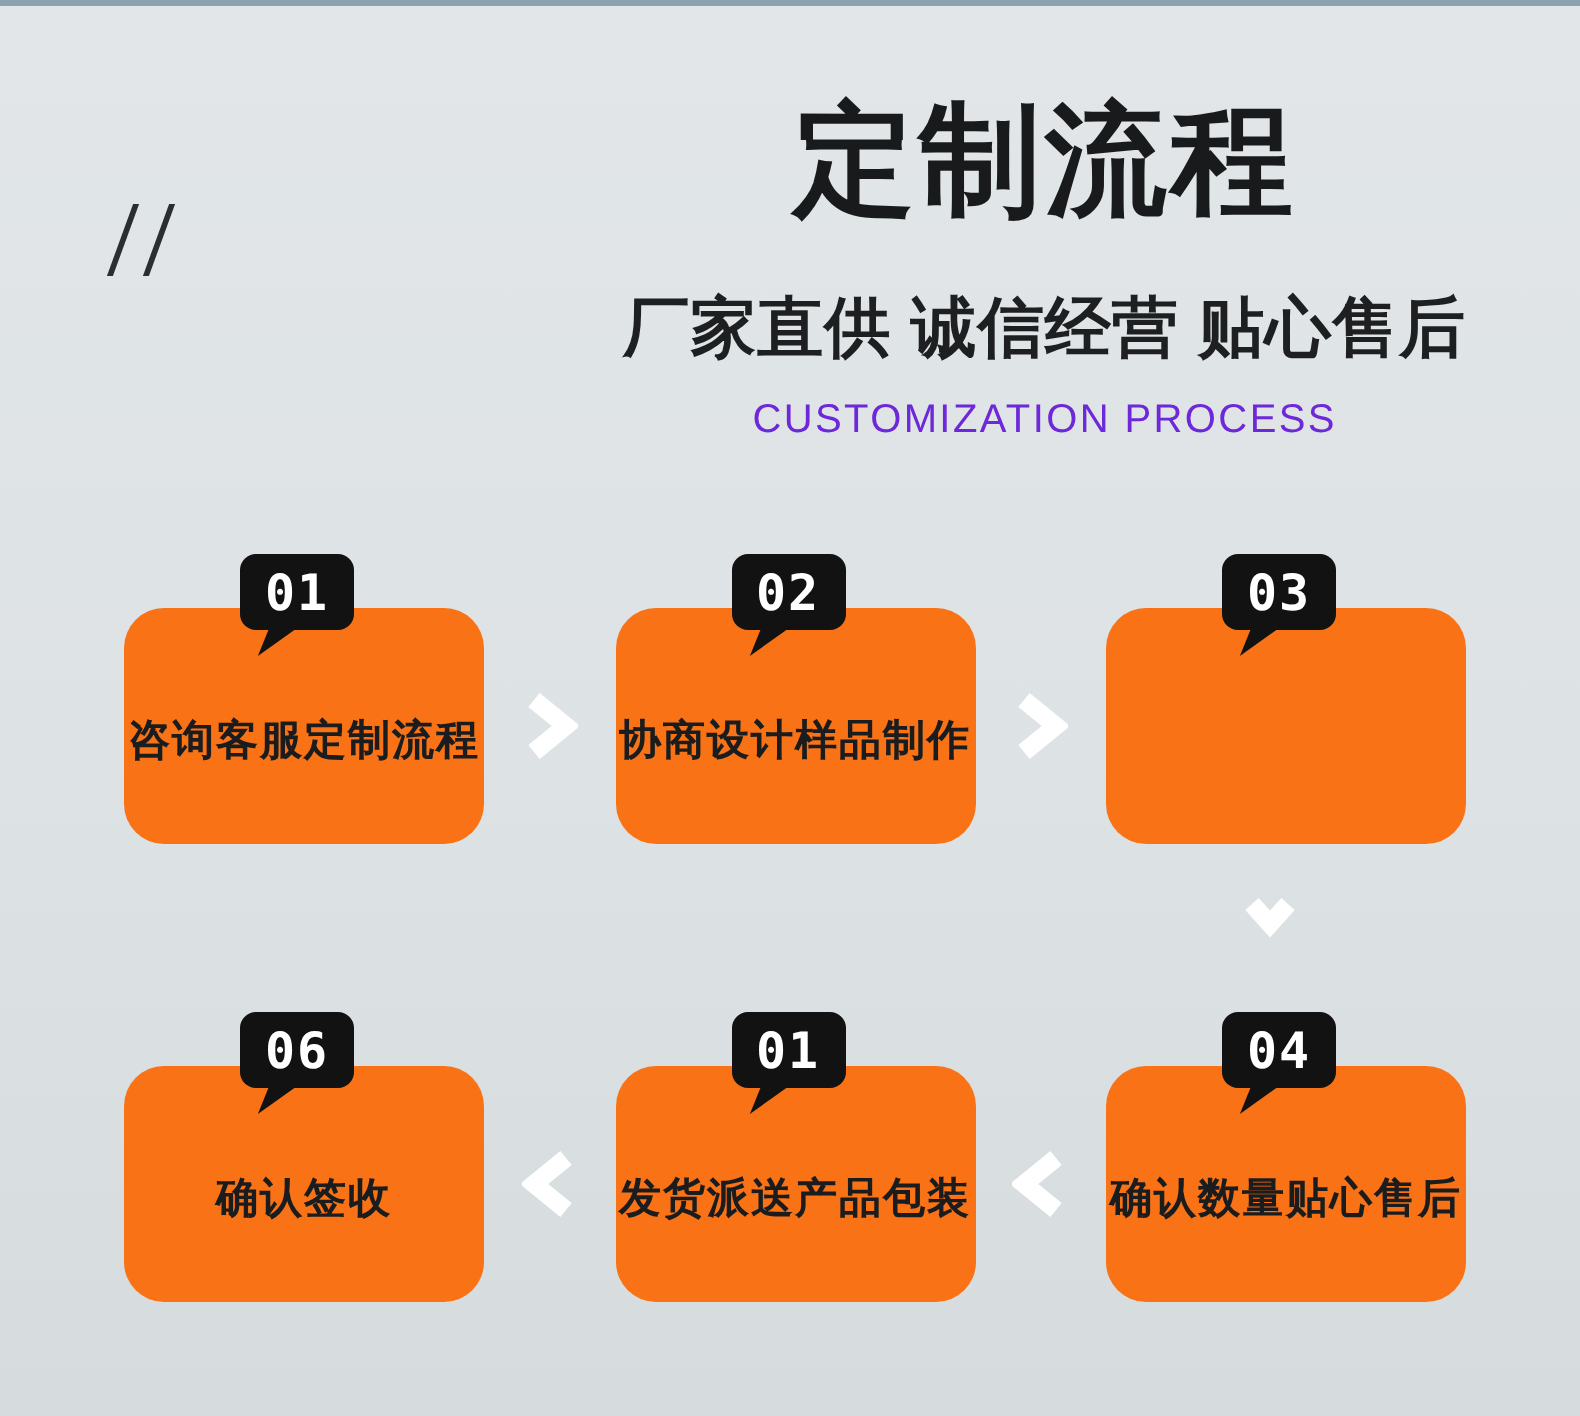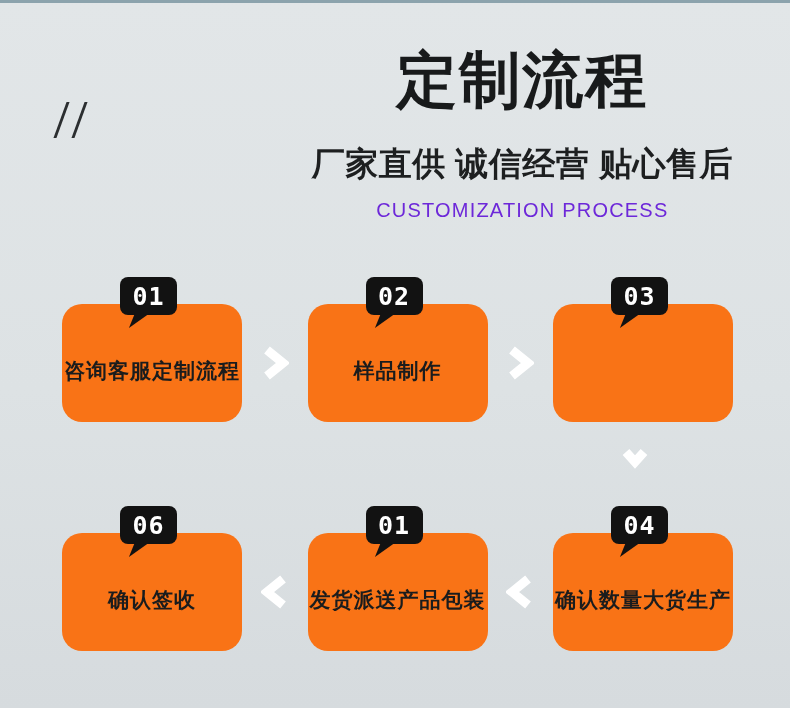--- a/index.html
+++ b/index.html
@@ -181,6 +181,7 @@
       <span>02</span>
     </div>
     <div class="card">
+      <div class="line">协商设计</div>
       <div class="line">样品制作</div>
     </div>
   </div>

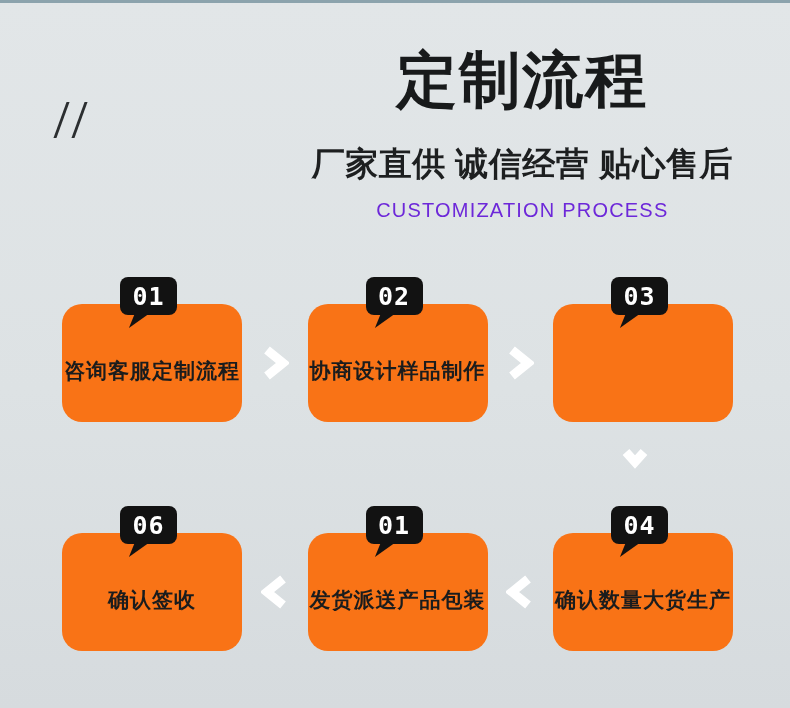--- a/index.html
+++ b/index.html
@@ -247,7 +247,7 @@
     </div>
     <div class="card">
       <div class="line">确认数量</div>
-      <div class="line">大货生产</div>
+      <div class="line">贴心售后</div>
     </div>
   </div>
 

